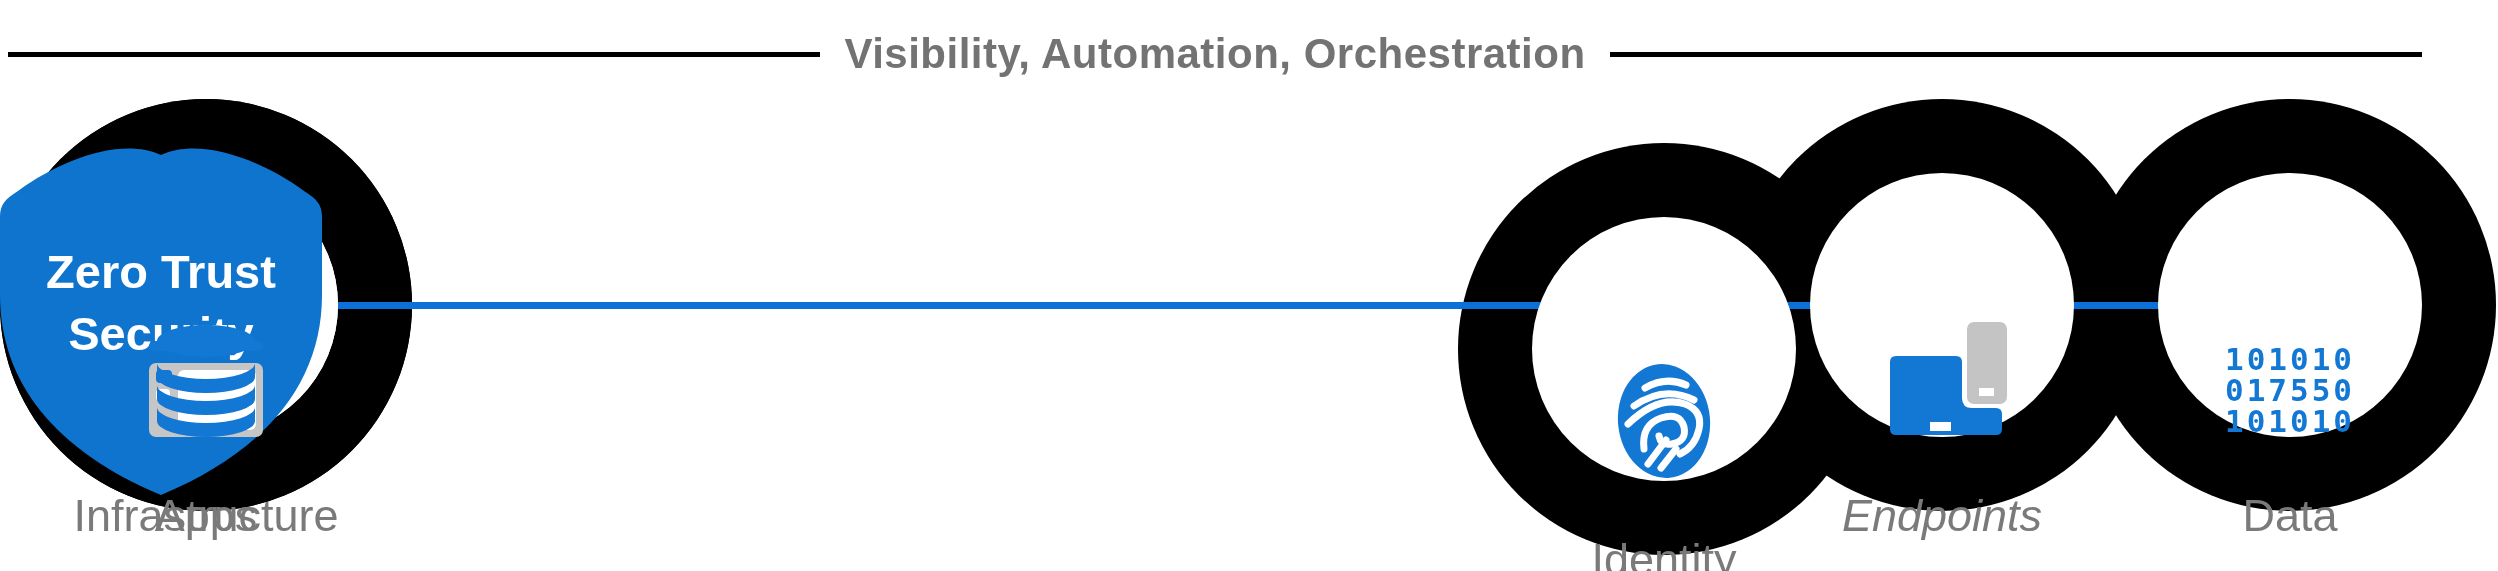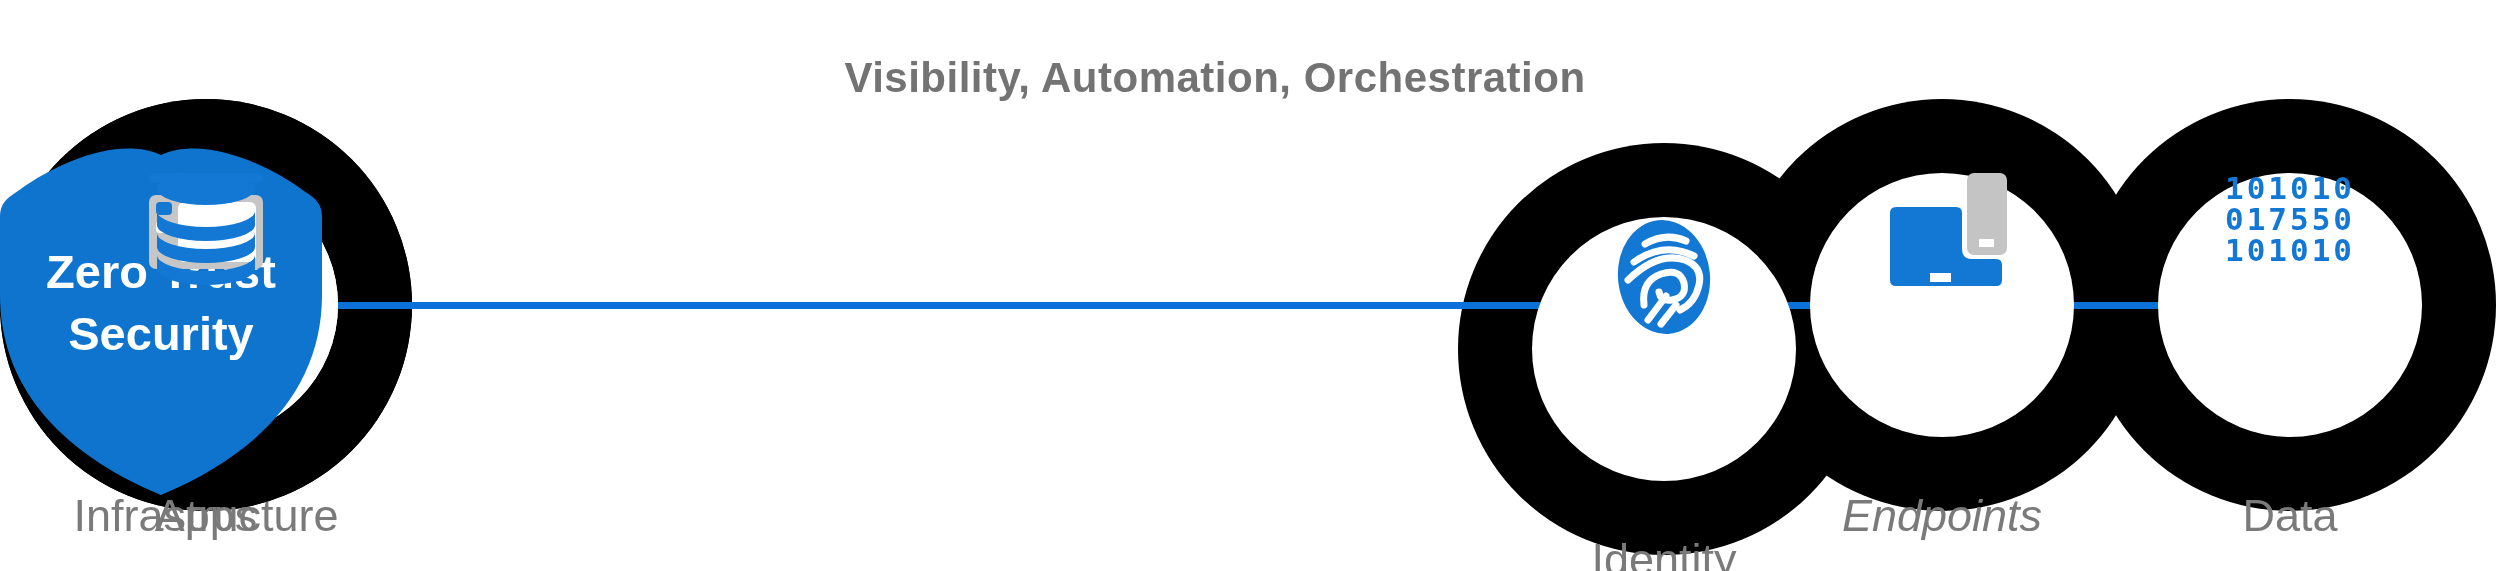--- a/index.html
+++ b/index.html
@@ -12,7 +12,7 @@
   
   .title-row {
     position:absolute; top:30px; left:8px; width:2414px;
-    display:flex; align-items:center; gap:24px; z-index:6;flex-direction:column;
+    display:flex; align-items:center; gap:24px; z-index:6;
   }
   .title-rule { flex:1; height:5px; background:#000000; }
   .title-text {

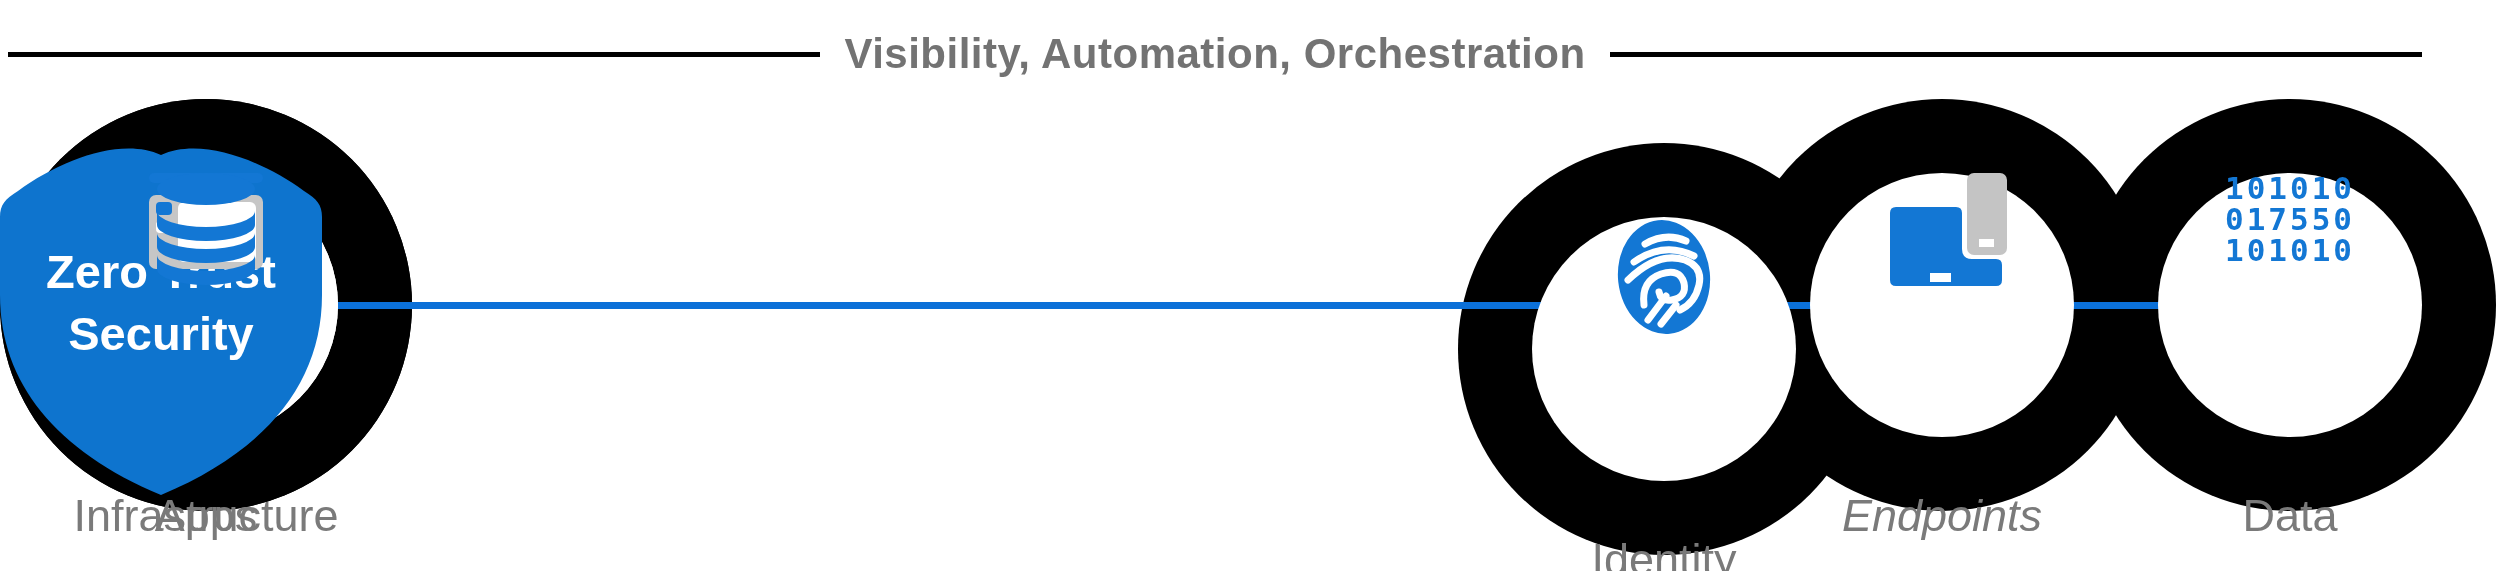--- a/index.html
+++ b/index.html
@@ -55,7 +55,7 @@
   }
   .icon-wrap {
     position:absolute; left:0; top:173px; width:412px; height:264px;
-    display:flex; align-items:flex-start; justify-content:center; z-index:4;
+    display:flex; align-items:flex-end; justify-content:center; z-index:4;
   }
   .node-label {
     position:absolute; left:-60px; right:-60px; top:490px;

